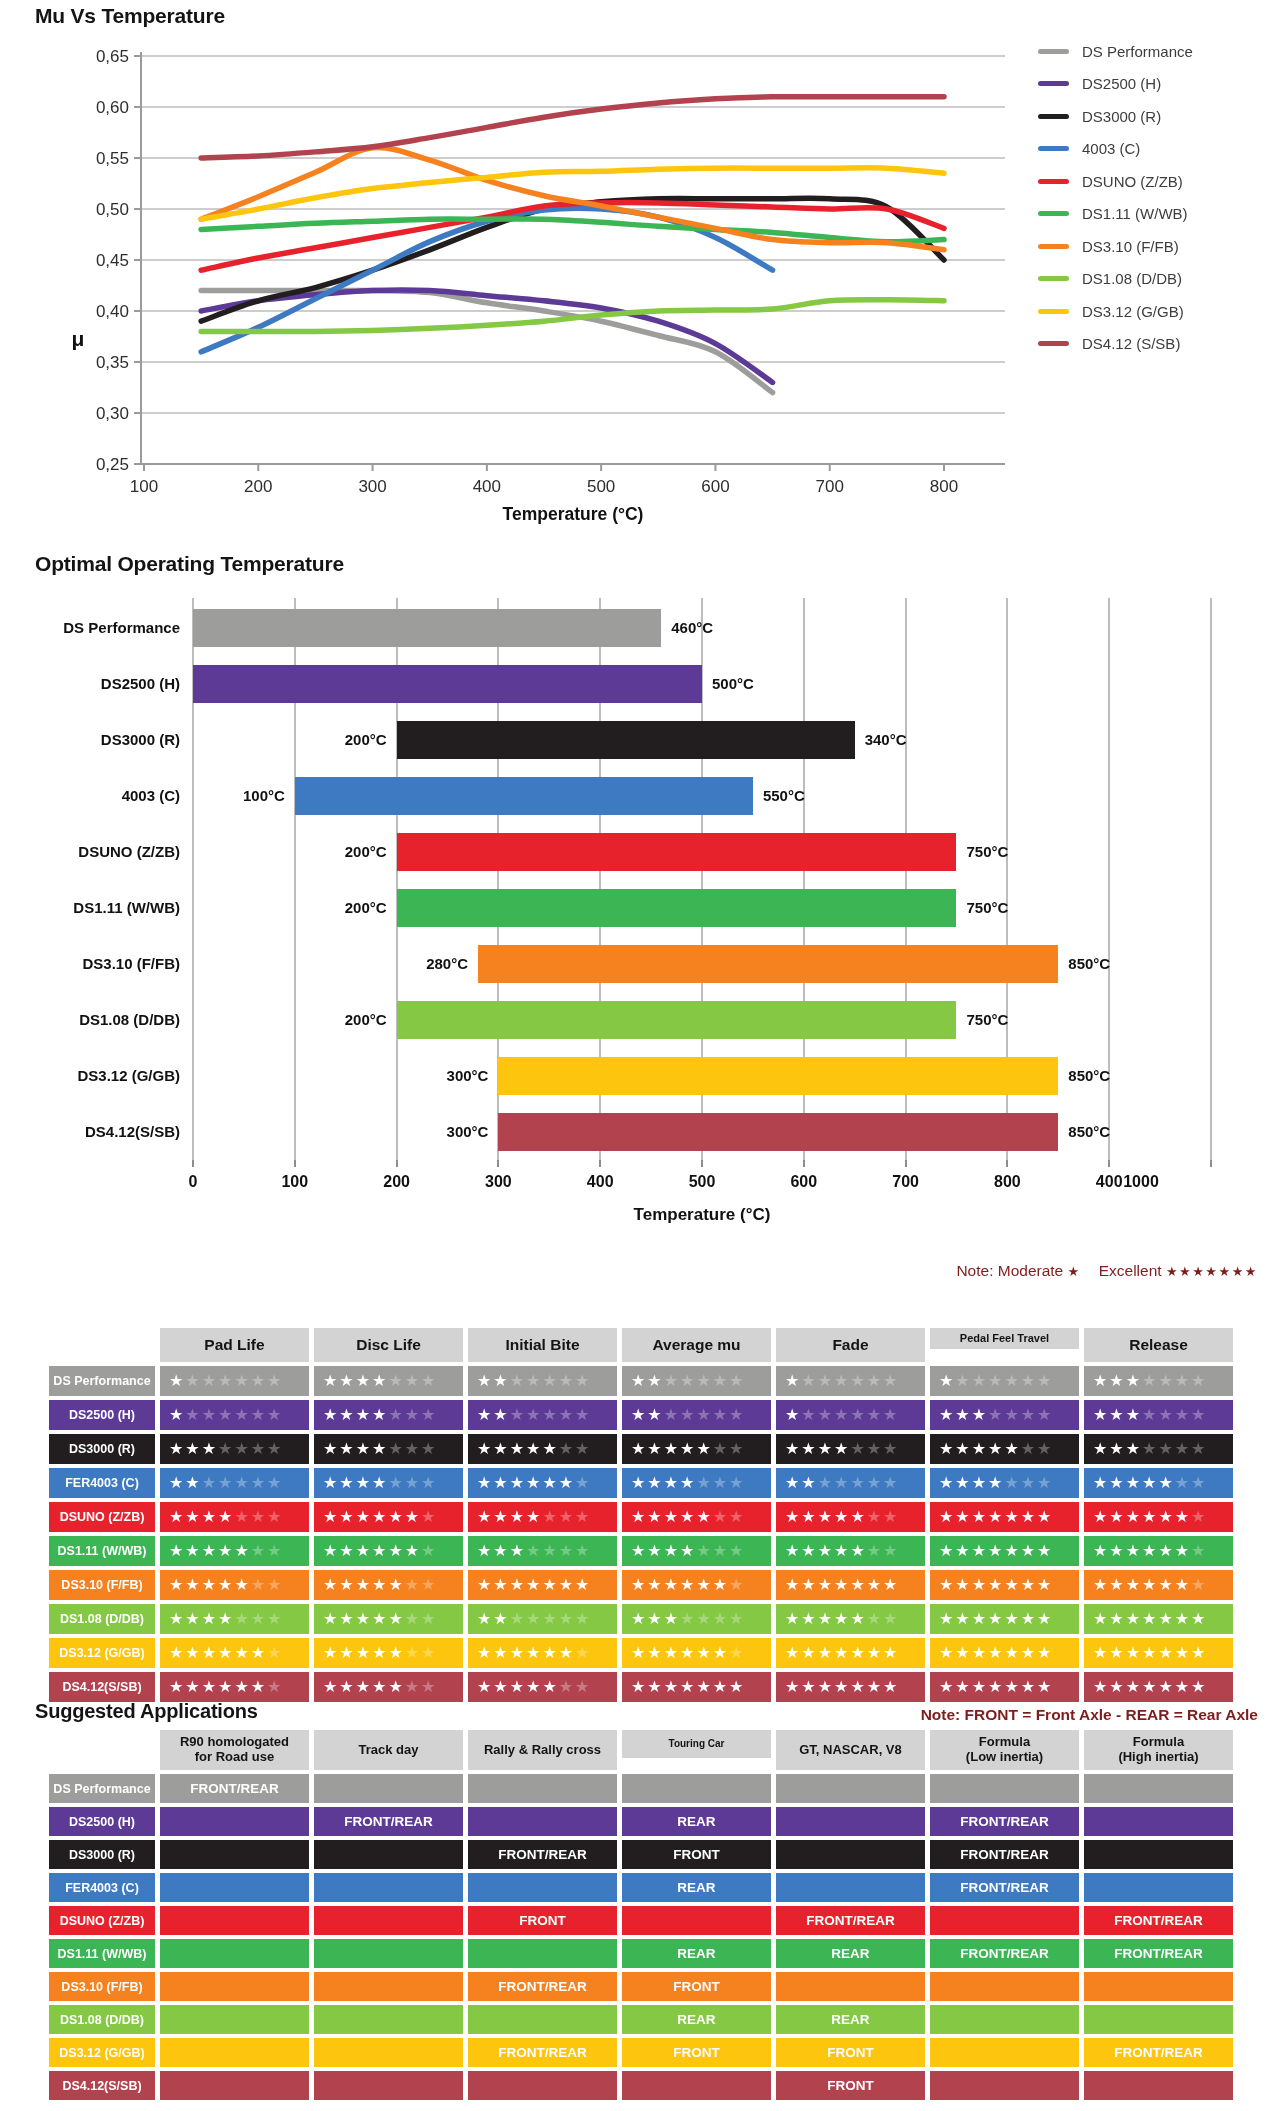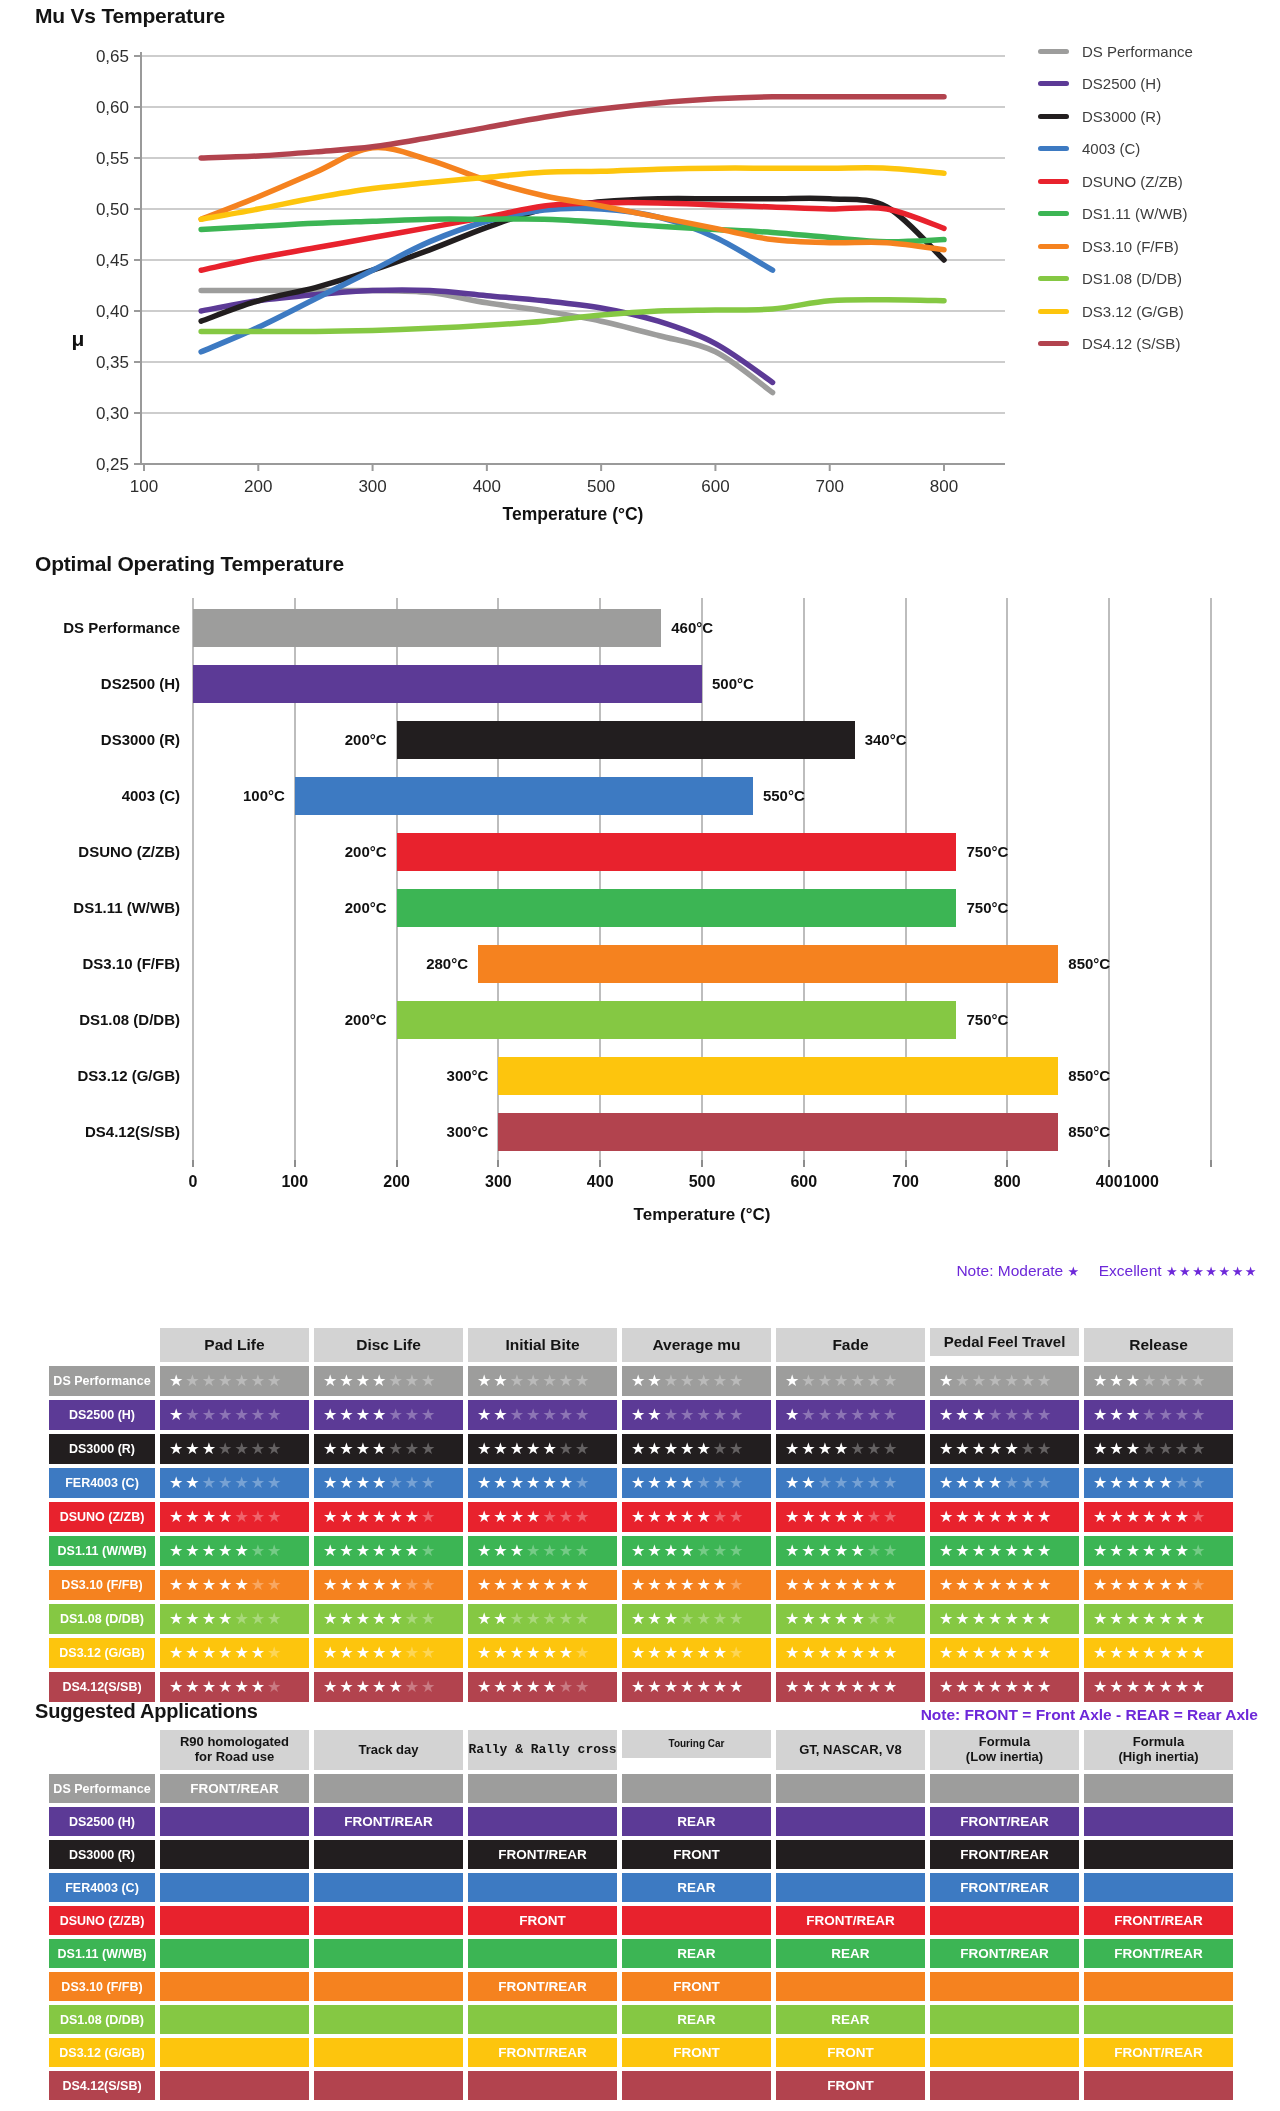--- a/index.html
+++ b/index.html
@@ -21,7 +21,7 @@
   .bar-tick-label{position:absolute;font-size:16px;font-weight:700;color:#111;transform:translateX(-50%);white-space:nowrap;}
   .axis-title{position:absolute;font-size:17px;font-weight:700;color:#111;transform:translateX(-50%);white-space:nowrap;}
   
-  .note{position:absolute;font-size:15.5px;color:#6d28d9;white-space:nowrap;}
+  .note{position:absolute;font-size:15.5px;color:#7f1d1d;white-space:nowrap;}
   .grid-table{position:absolute;left:49px;display:grid;grid-template-columns:106px repeat(7,149px);column-gap:5px;row-gap:4px;}
   .hdr-cell{background:#d3d3d3;display:flex;align-items:center;justify-content:center;text-align:center;
             font-weight:700;color:#141414;white-space:pre-line;line-height:1.15;}

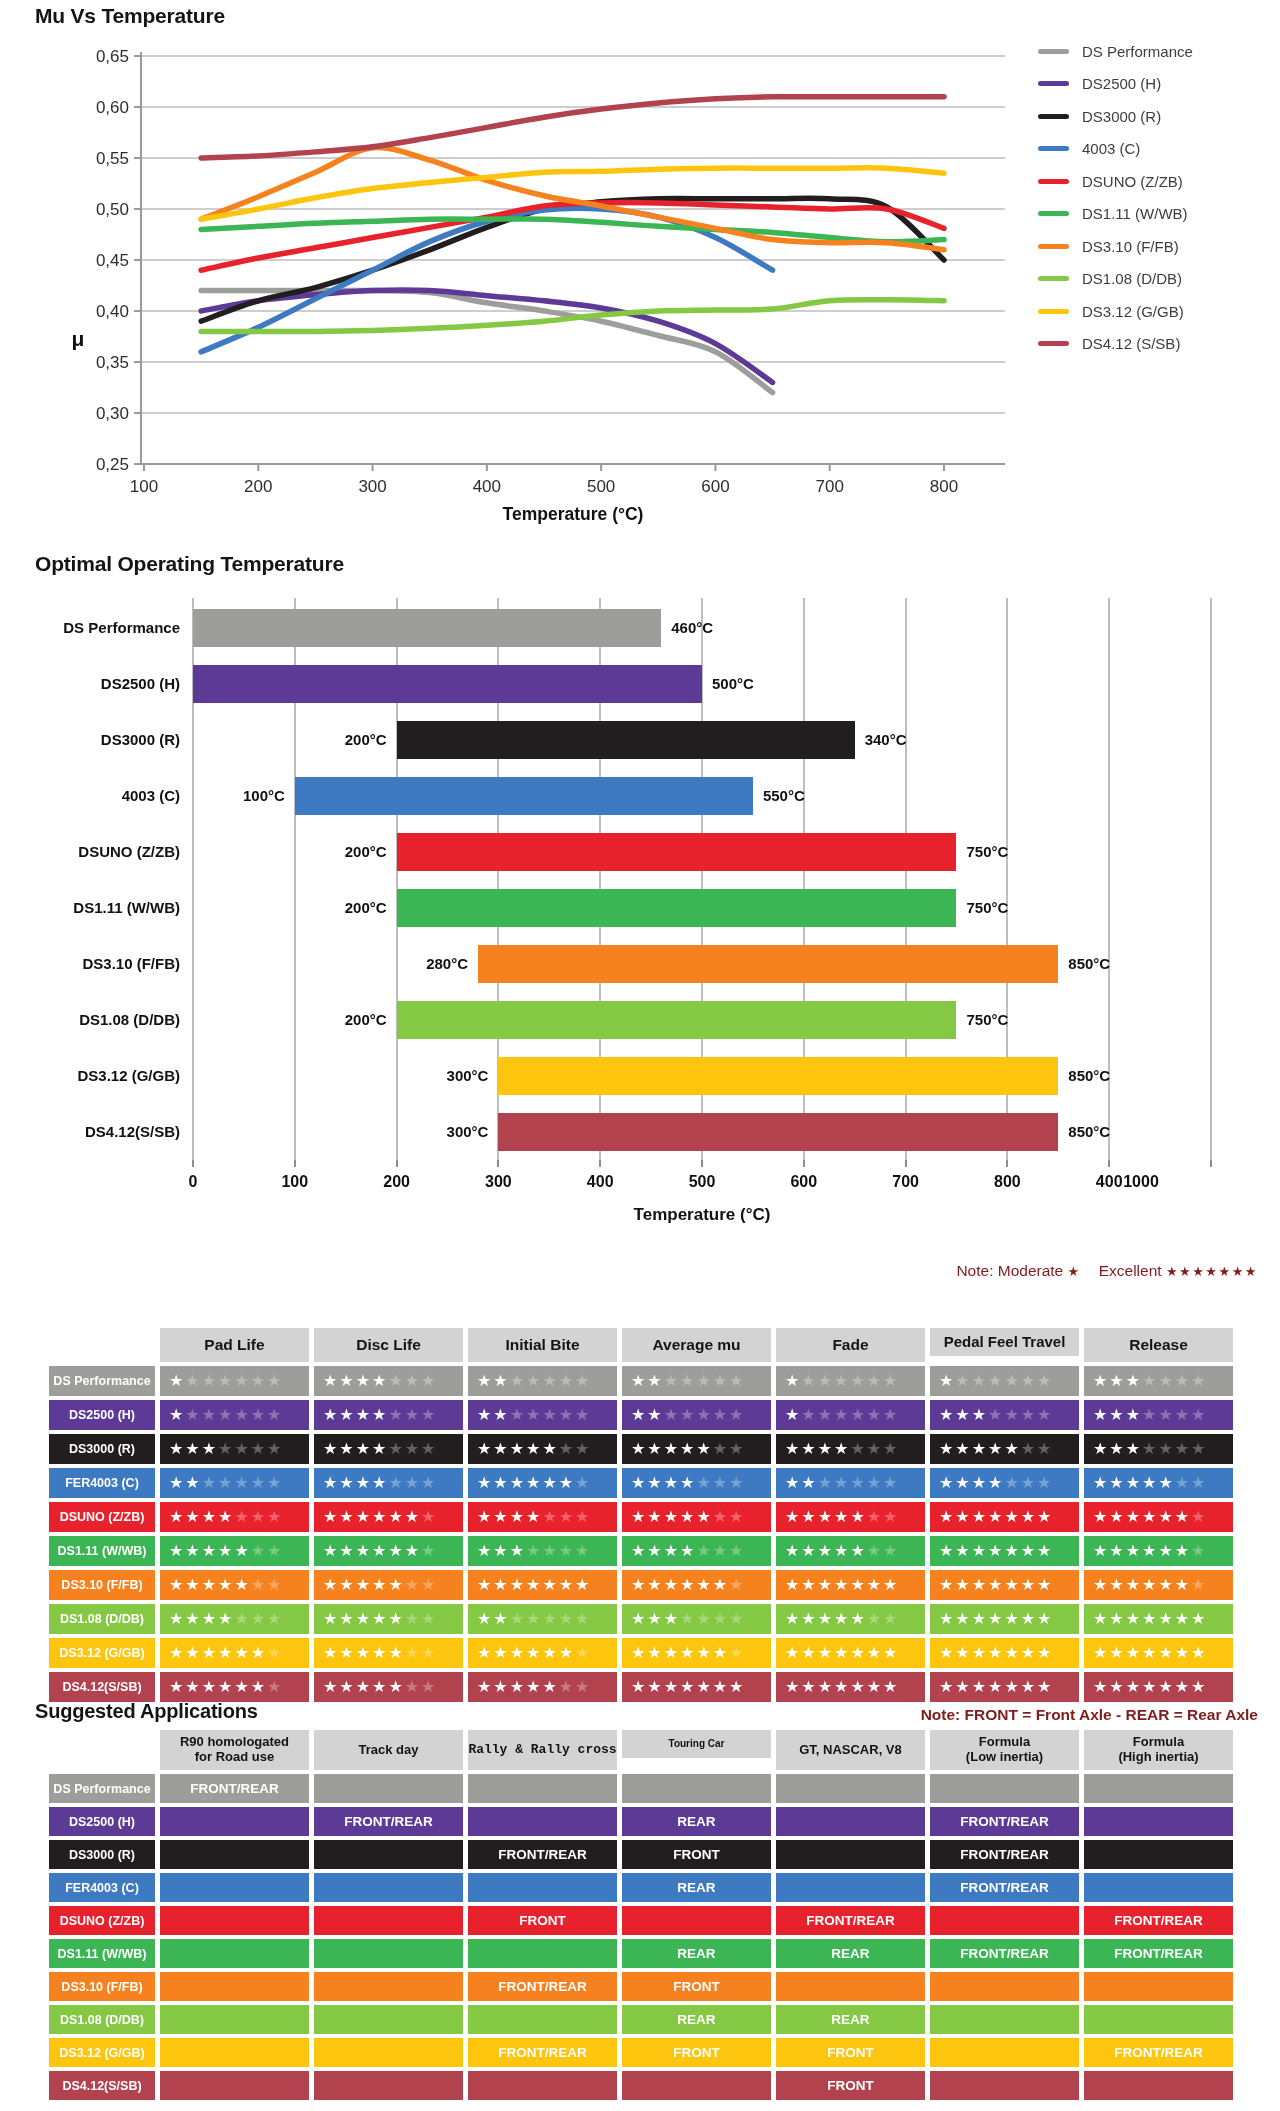--- a/index.html
+++ b/index.html
@@ -225,7 +225,7 @@
       <div class="hdr-cell" style="height: 34px; font-size: 15.5px;">Initial Bite</div>
       <div class="hdr-cell" style="height: 34px; font-size: 15.5px;">Average mu</div>
       <div class="hdr-cell" style="height: 34px; font-size: 15.5px;">Fade</div>
-      <div class="hdr-cell" style="height: 28px; font-size: 15px;">Pedal Feel Travel</div>
+      <div class="hdr-cell" style="height: 21px; font-size: 11px;">Pedal Feel Travel</div>
       <div class="hdr-cell" style="height: 34px; font-size: 15.5px;">Release</div>
       <div class="row-label" style="background: rgb(157, 157, 156); height: 30px;">DS Performance</div>
       <div class="star-cell" style="background: rgb(157, 157, 156); height: 30px;">

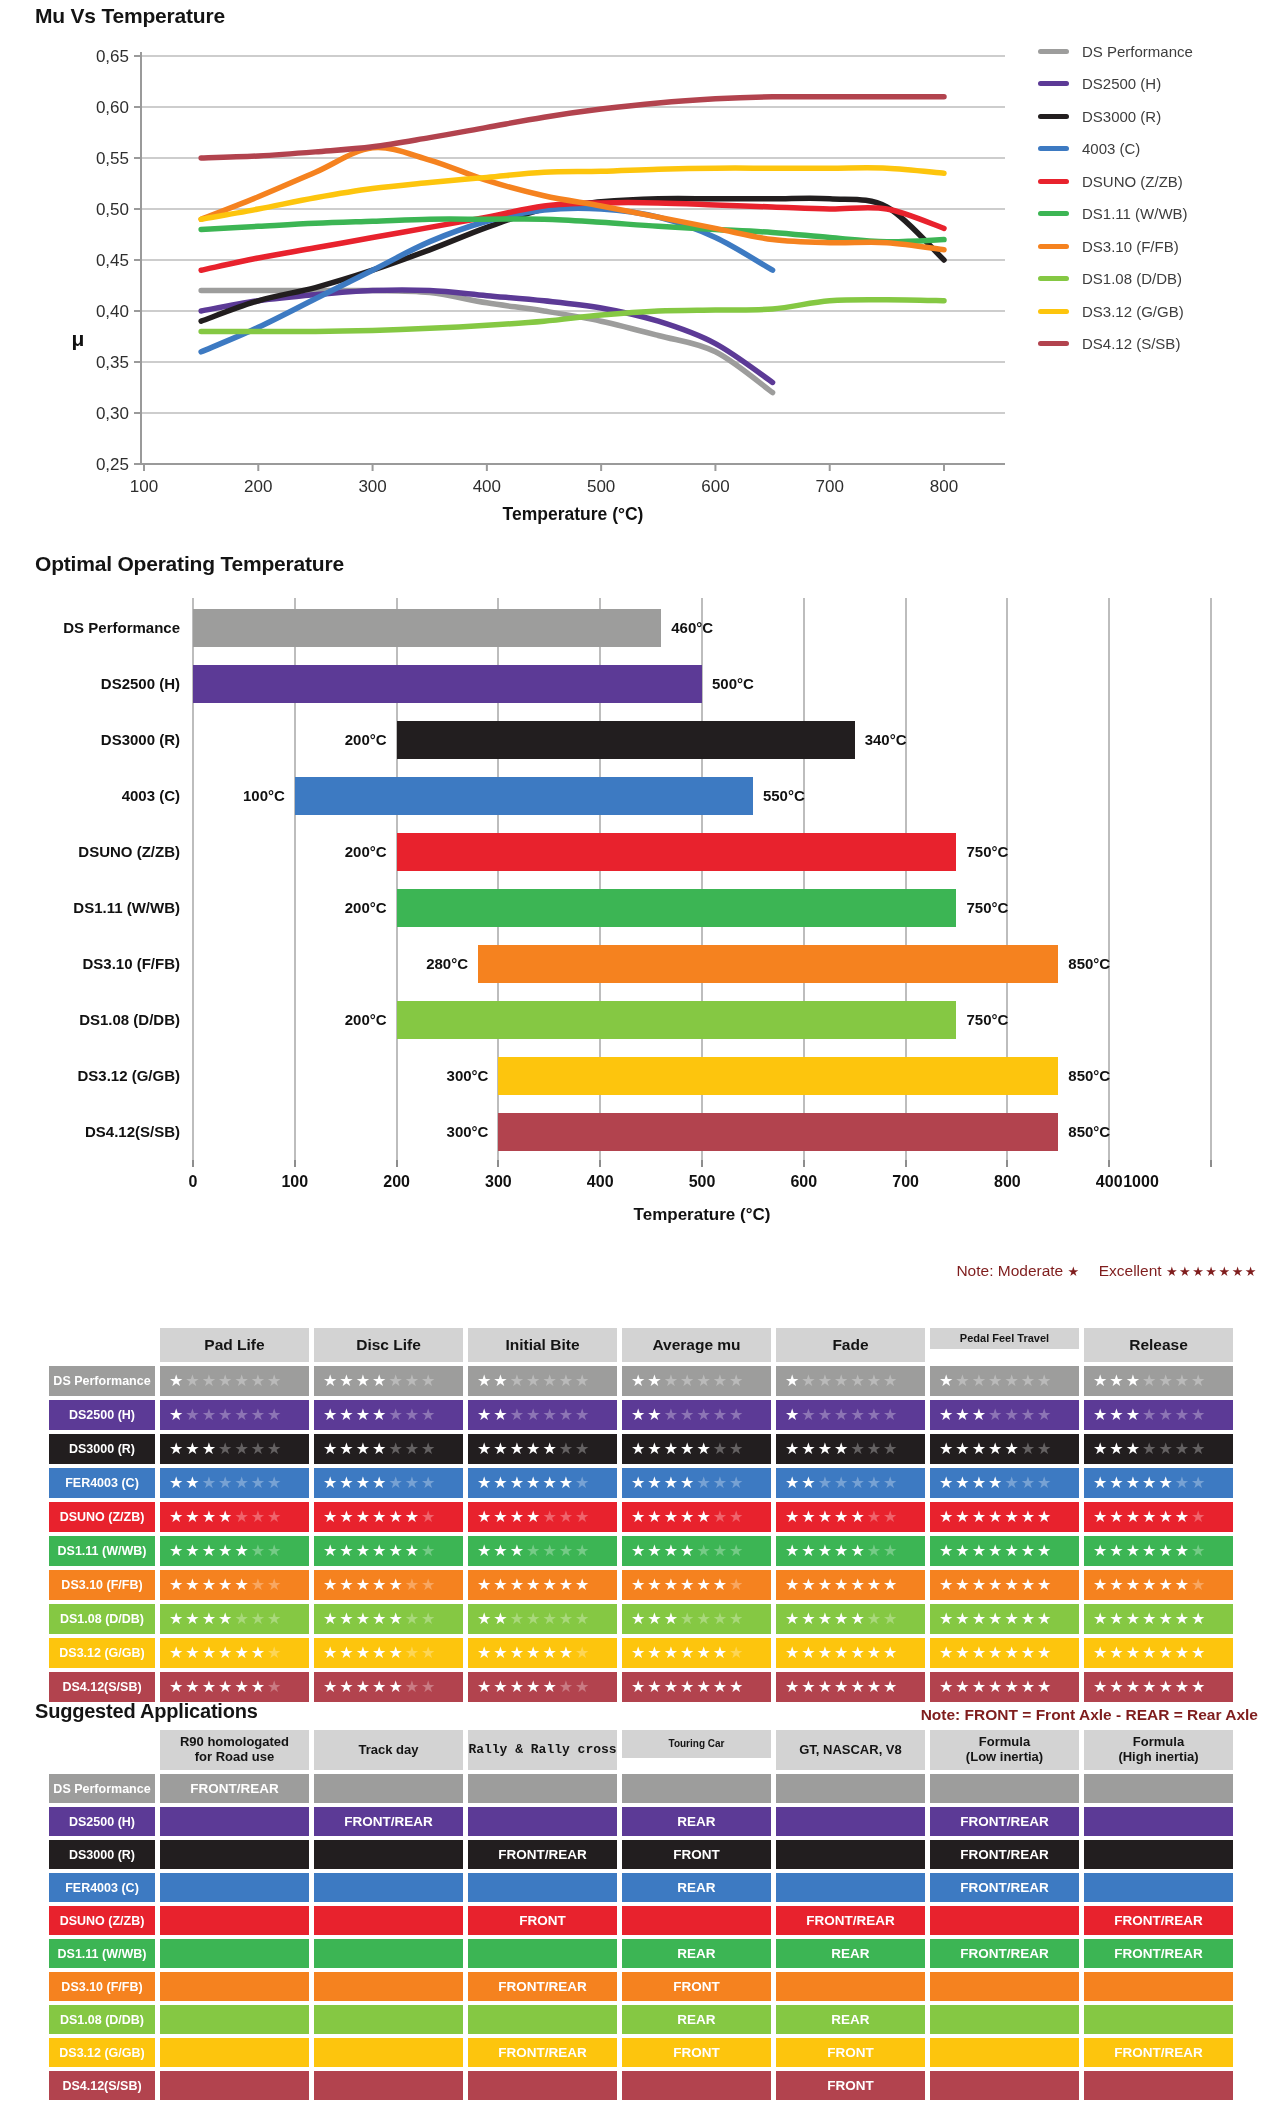--- a/index.html
+++ b/index.html
@@ -526,7 +526,7 @@
       <div class="hdr-cell" style="height: 40px; font-size: 13px;">R90 homologated
 for Road use</div>
       <div class="hdr-cell" style="height: 40px; font-size: 13px;">Track day</div>
-      <div class="hdr-cell" style="height: 40px; font-size: 13px; font-family: Liberation Mono, monospace;">Rally &amp; Rally cross</div>
+      <div class="hdr-cell" style="height: 40px; font-size: 13px;">Rally &amp; Rally cross</div>
       <div class="hdr-cell" style="height: 28px; font-size: 10px;">Touring Car</div>
       <div class="hdr-cell" style="height: 40px; font-size: 13px;">GT, NASCAR, V8</div>
       <div class="hdr-cell" style="height: 40px; font-size: 13px;">Formula

